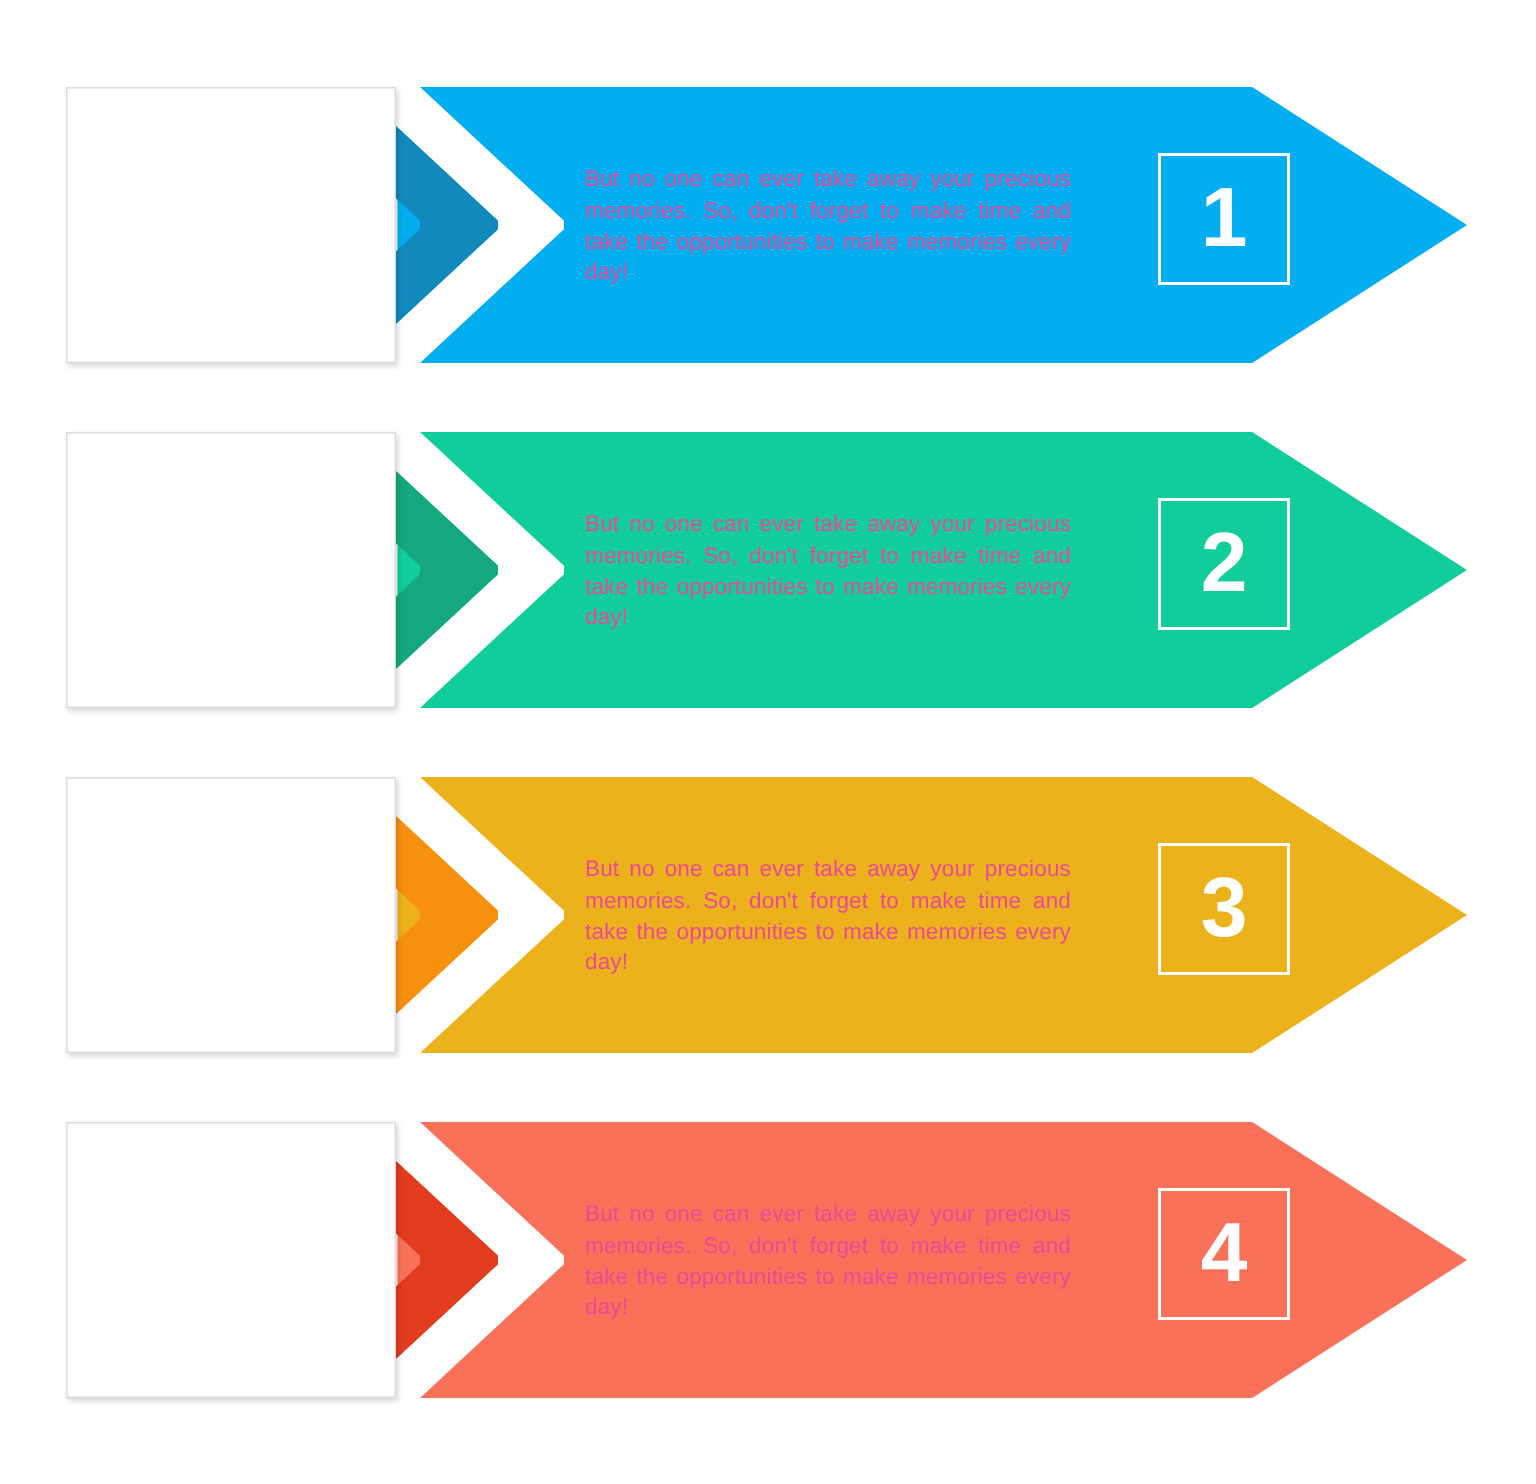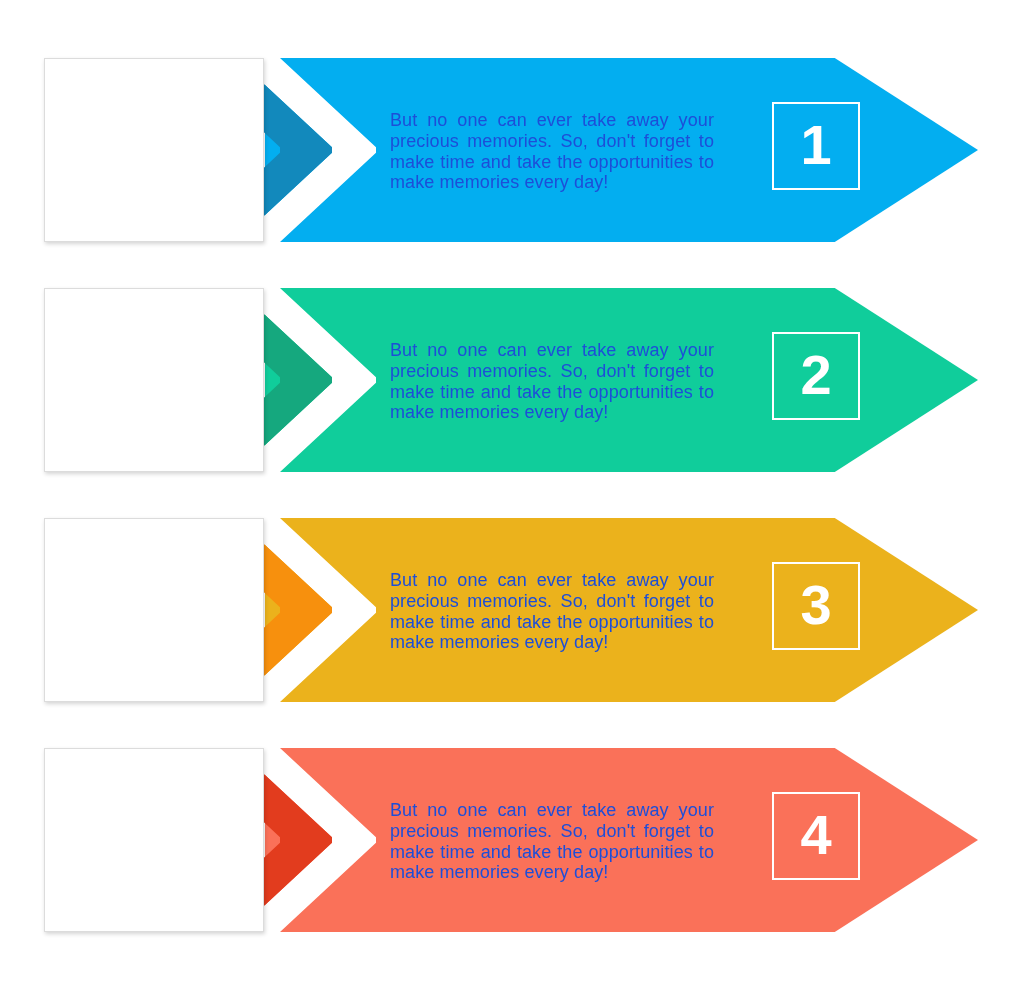--- a/index.html
+++ b/index.html
@@ -94,8 +94,8 @@
     left: 350px;
     top: 58px;
     width: 324px;
-    color: #1d4ed8;
-    font-size: 18px;
+    color: #ec4899;
+    font-size: 15px;
     line-height: 20.8px;
     text-align: justify;
     text-justify: inter-word;

